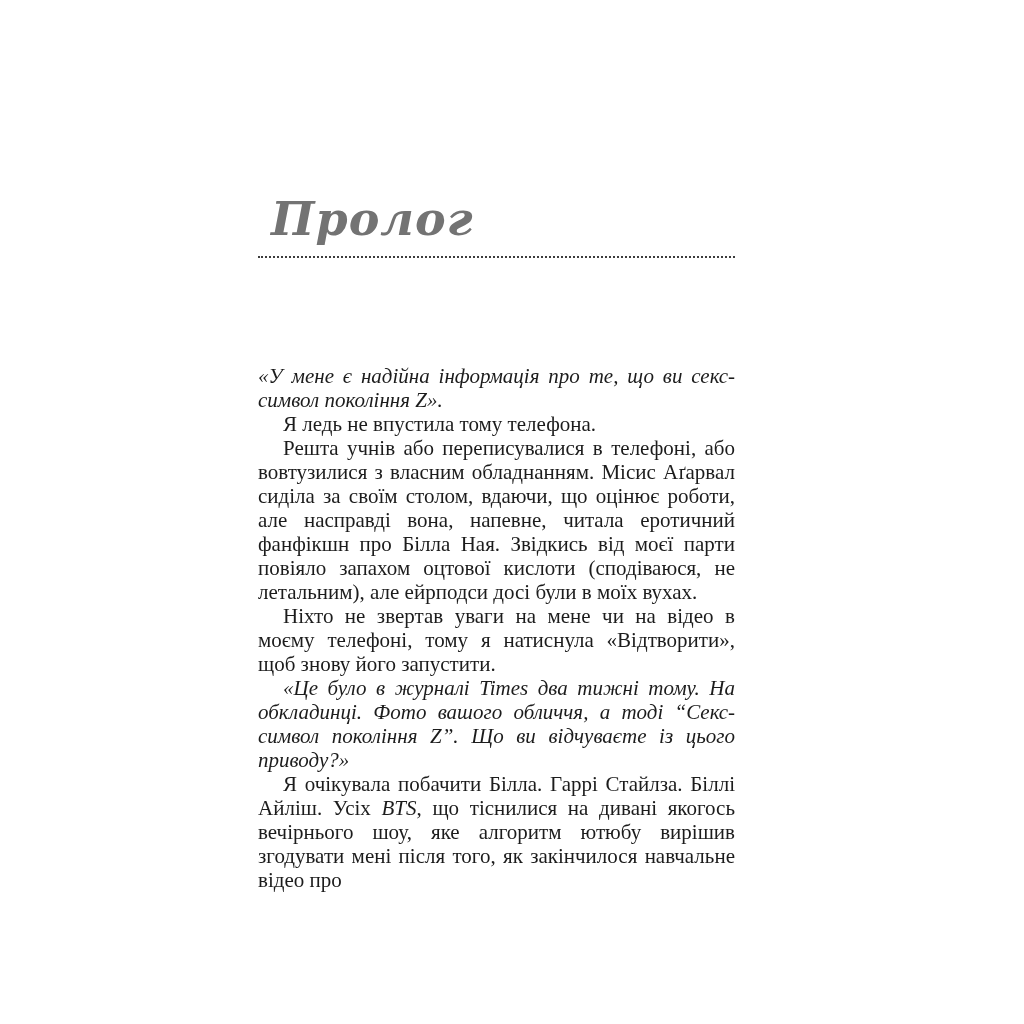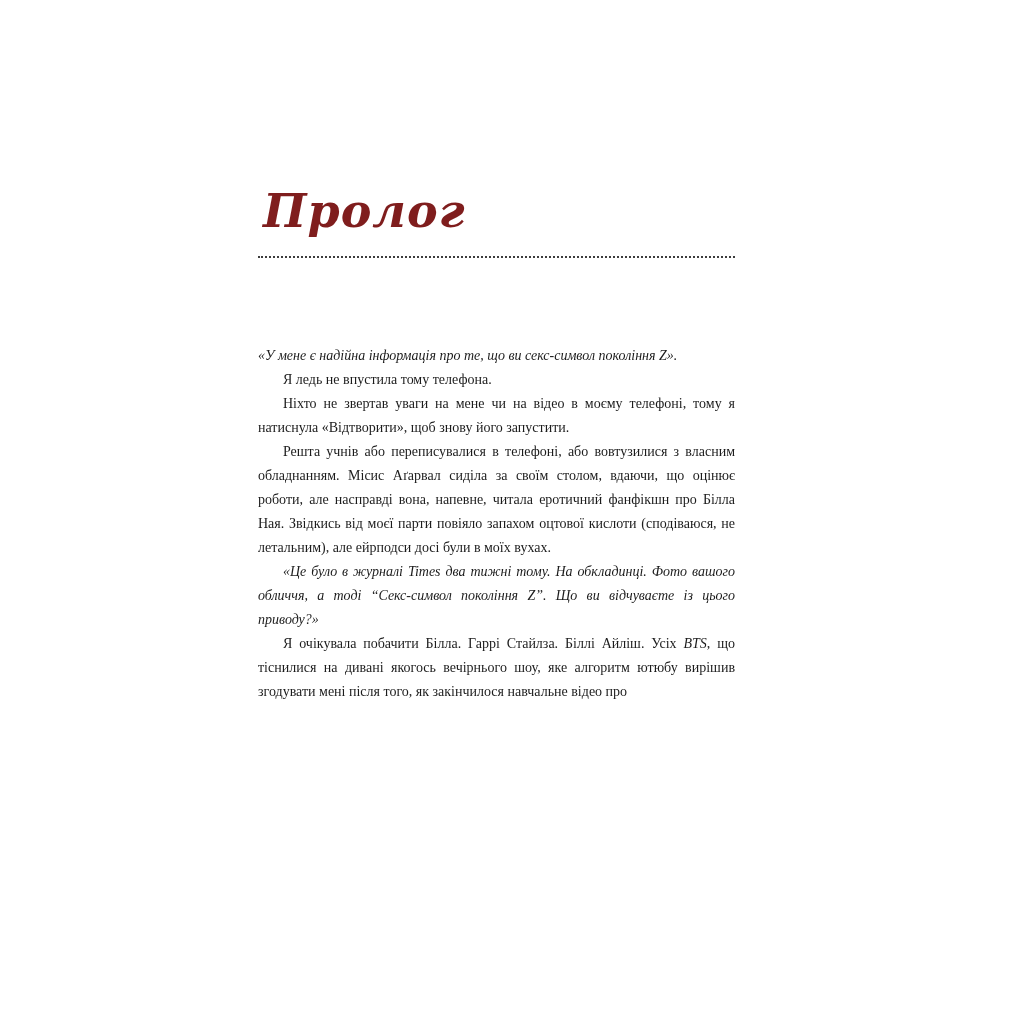--- a/index.html
+++ b/index.html
@@ -19,14 +19,14 @@
     position: absolute;
     left: 255px;
     top: 178px;
-    margin: 8px;
+    margin: 16px;
     font-family: "DejaVu Serif", serif;
     font-style: italic;
     font-weight: 700;
     font-size: 46px;
     line-height: 1.1;
     letter-spacing: 1px;
-    color: #7f1d1d;
+    color: #737373;
   }
   .dotted-rule {
     position: absolute;

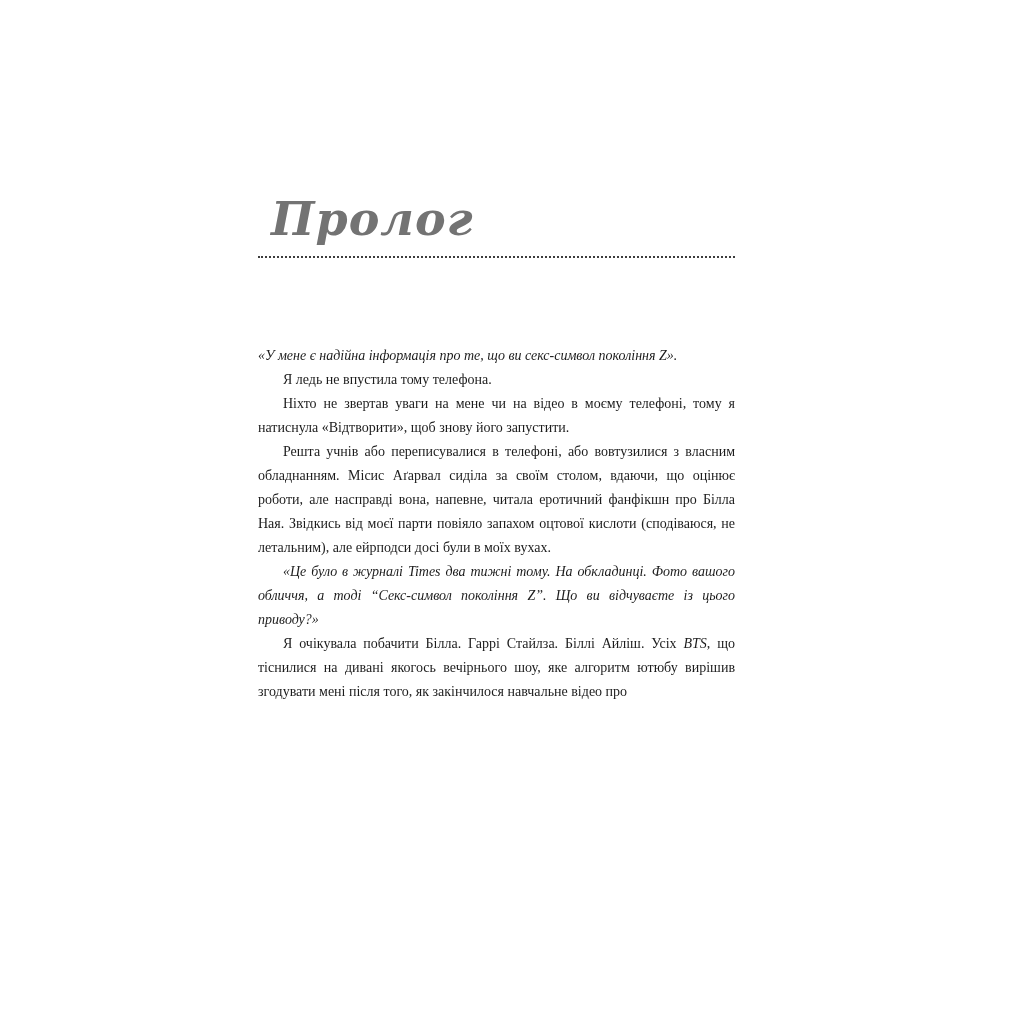--- a/index.html
+++ b/index.html
@@ -39,9 +39,9 @@
   .text-block {
     position: absolute;
     left: 258px;
-    top: 344px;
+    top: 364px;
     width: 477px;
-    font-size: 14px;
+    font-size: 21px;
     line-height: 24px;
     color: #1c1c1c;
     text-align: justify;

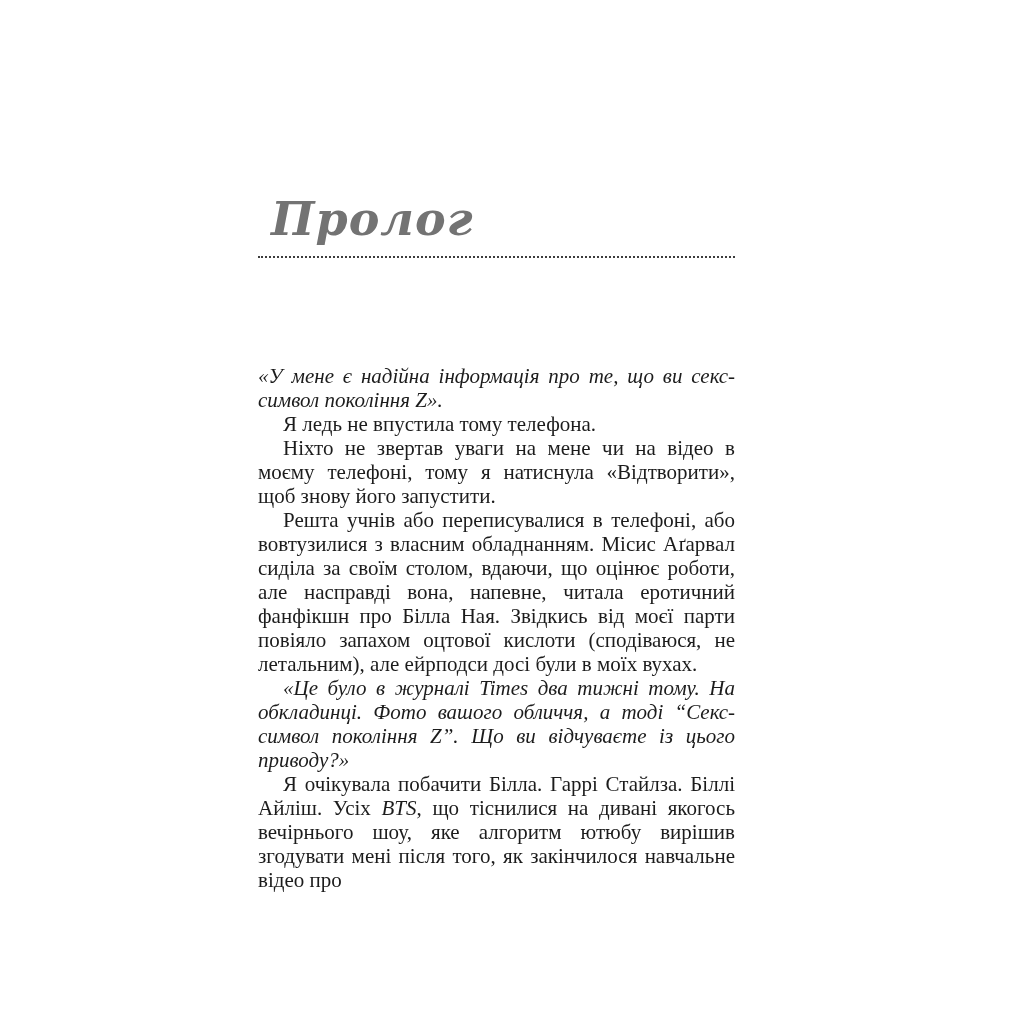--- a/index.html
+++ b/index.html
@@ -75,9 +75,9 @@
     <p class="para">Я ледь не впустила тому телефона.</p>
 
 
+    <p class="para">Решта учнів або переписувалися в телефоні, або вовтузилися з власним обладнанням. Місис Аґарвал сиділа за своїм столом, вдаючи, що оцінює роботи, але насправді вона, напевне, читала еротичний фанфікшн про Білла Ная. Звідкись від моєї парти повіяло запахом оцтової кислоти (сподіваюся, не летальним), але ейрподси досі були в моїх вухах.</p>
+
     <p class="para">Ніхто не звертав уваги на мене чи на відео в моєму телефоні, тому я натиснула «Відтворити», щоб знову його запустити.</p>
-
-    <p class="para">Решта учнів або переписувалися в телефоні, або вовтузилися з власним обладнанням. Місис Аґарвал сиділа за своїм столом, вдаючи, що оцінює роботи, але насправді вона, напевне, читала еротичний фанфікшн про Білла Ная. Звідкись від моєї парти повіяло запахом оцтової кислоти (сподіваюся, не летальним), але ейрподси досі були в моїх вухах.</p>
 
     <p class="para italic">«Це було в журналі Times два тижні тому. На обкладинці. Фото вашого обличчя, а тоді “Секс-символ покоління Z”. Що ви відчуваєте із цього приводу?»</p>
 

